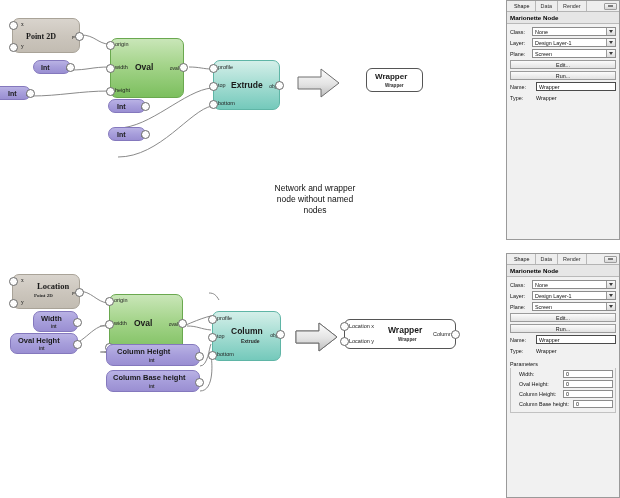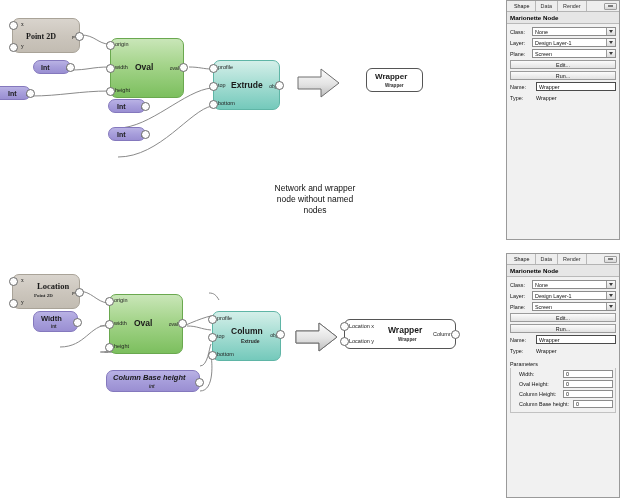--- a/index.html
+++ b/index.html
@@ -267,6 +267,12 @@
     <span class="port" style="right:-5px; top:6px;"></span>
   </div>
 
+  <div class="node node-int" style="left:10px; top:333px; width:68px; height:21px;">
+    <span class="title" style="left:7px; top:2px; font-size:7.5px;">Oval Height</span>
+    <span class="subtitle" style="left:28px; top:12px; font-size:4.5px;">int</span>
+    <span class="plabel" style="right:2px; top:9px; font-size:4.5px;">i</span>
+    <span class="port" style="right:-5px; top:6px;"></span>
+  </div>
 
   <div class="node node-green" style="left:109px; top:294px; width:74px; height:60px;">
     <span class="plabel" style="left:4px; top:2px; font-size:5.5px;">origin</span>

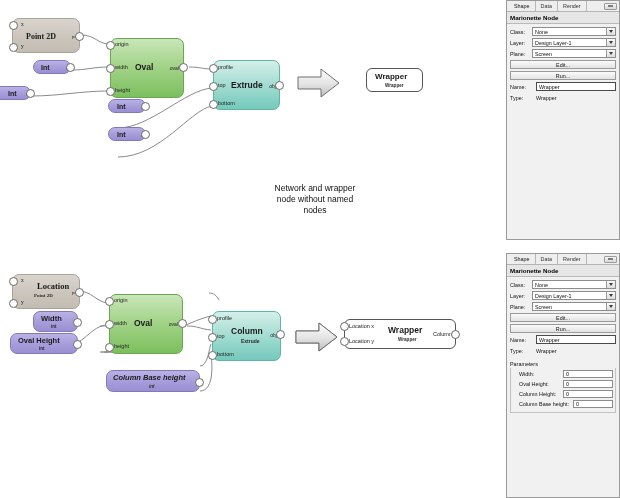--- a/index.html
+++ b/index.html
@@ -286,6 +286,12 @@
     <span class="port" style="right:-5px; top:24px;"></span>
   </div>
 
+  <div class="node node-int" style="left:106px; top:344px; width:94px; height:22px;">
+    <span class="title" style="left:10px; top:2px; font-size:7.5px;">Column Height</span>
+    <span class="subtitle" style="left:42px; top:13px; font-size:4.5px;">int</span>
+    <span class="plabel" style="right:2px; top:10px; font-size:4.5px;">i</span>
+    <span class="port" style="right:-5px; top:7px;"></span>
+  </div>
 
   <div class="node node-int" style="left:106px; top:370px; width:94px; height:22px;font-style:italic;">
     <span class="title" style="left:6px; top:2px; font-size:7.5px;">Column Base height</span>

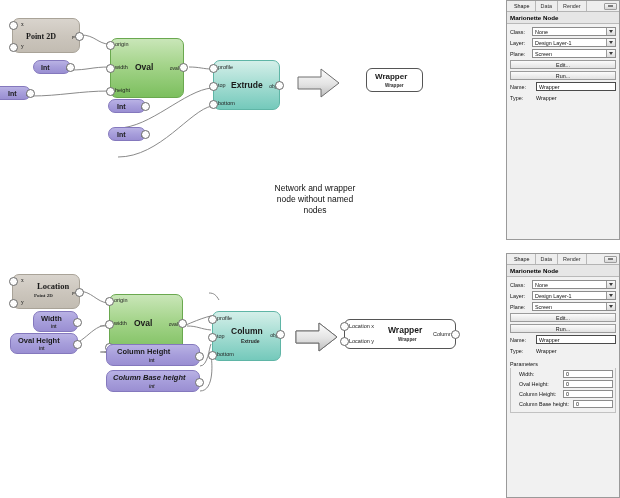--- a/index.html
+++ b/index.html
@@ -293,7 +293,7 @@
     <span class="port" style="right:-5px; top:7px;"></span>
   </div>
 
-  <div class="node node-int" style="left:106px; top:370px; width:94px; height:22px;font-style:italic;">
+  <div class="node node-int" style="left:106px; top:370px; width:94px; height:22px;">
     <span class="title" style="left:6px; top:2px; font-size:7.5px;">Column Base height</span>
     <span class="subtitle" style="left:42px; top:13px; font-size:4.5px;">int</span>
     <span class="plabel" style="right:2px; top:10px; font-size:4.5px;">i</span>

